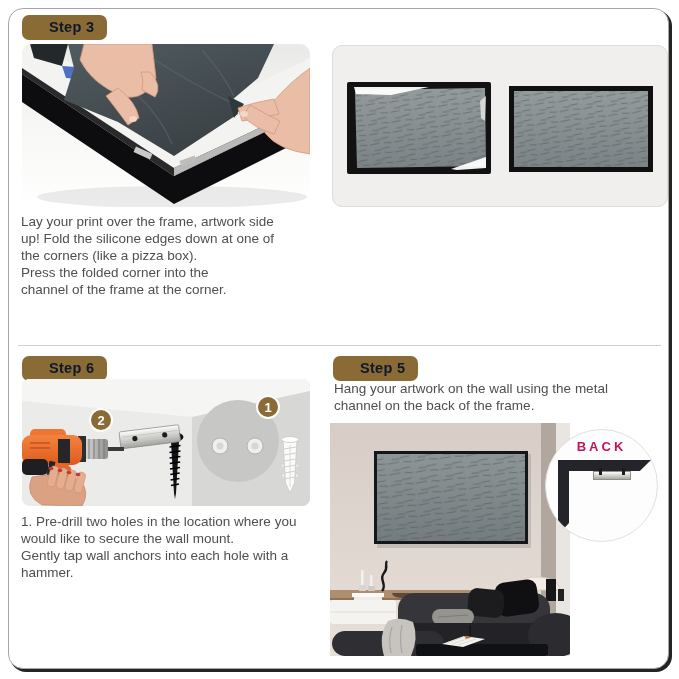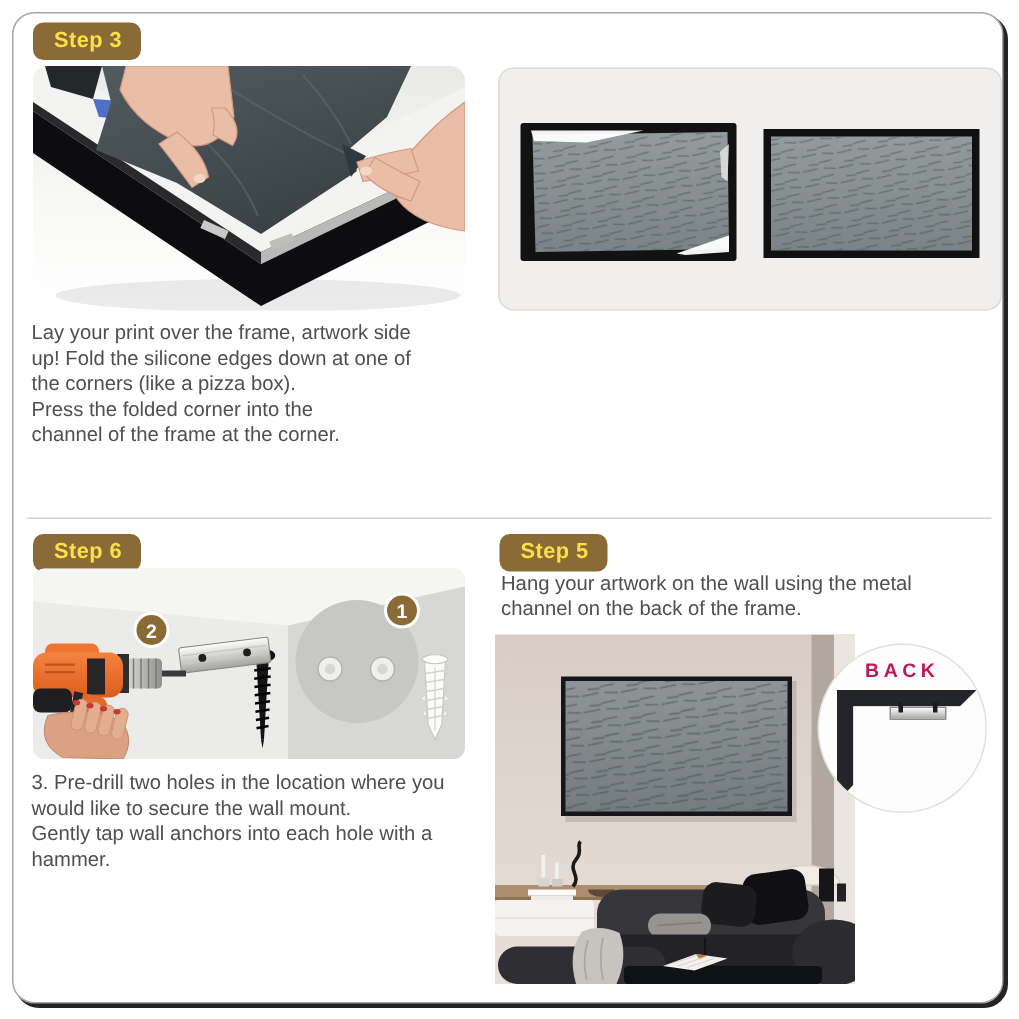--- a/index.html
+++ b/index.html
@@ -9,8 +9,8 @@
   .border-dark{position:absolute;left:10px;top:10px;right:7px;bottom:7px;border-radius:16px;background:#242424;}
   .border-inner{position:absolute;left:8px;top:8px;right:10px;bottom:10px;border-radius:15px;
                 background:#fff;border:1.5px solid #a6a6a6;}
-  .badge{position:absolute;background:#8a6b35;color:#fde047;font-size:14.5px;font-weight:700;
-         letter-spacing:.3px;padding:3px 13px 4px 14px;border-radius:7px;line-height:18px;}
+  .badge{position:absolute;background:#8a6b35;color:#0f172a;font-size:14.5px;font-weight:700;
+         letter-spacing:.3px;padding:3px 13px 4px 27px;border-radius:7px;line-height:18px;}
   .copy{position:absolute;font-size:13.5px;line-height:17px;color:#4f4f4f;}
   .copy p{margin:0 0 3px 0;white-space:pre-line;}
   .copy p.note{color:#9a7b42;}

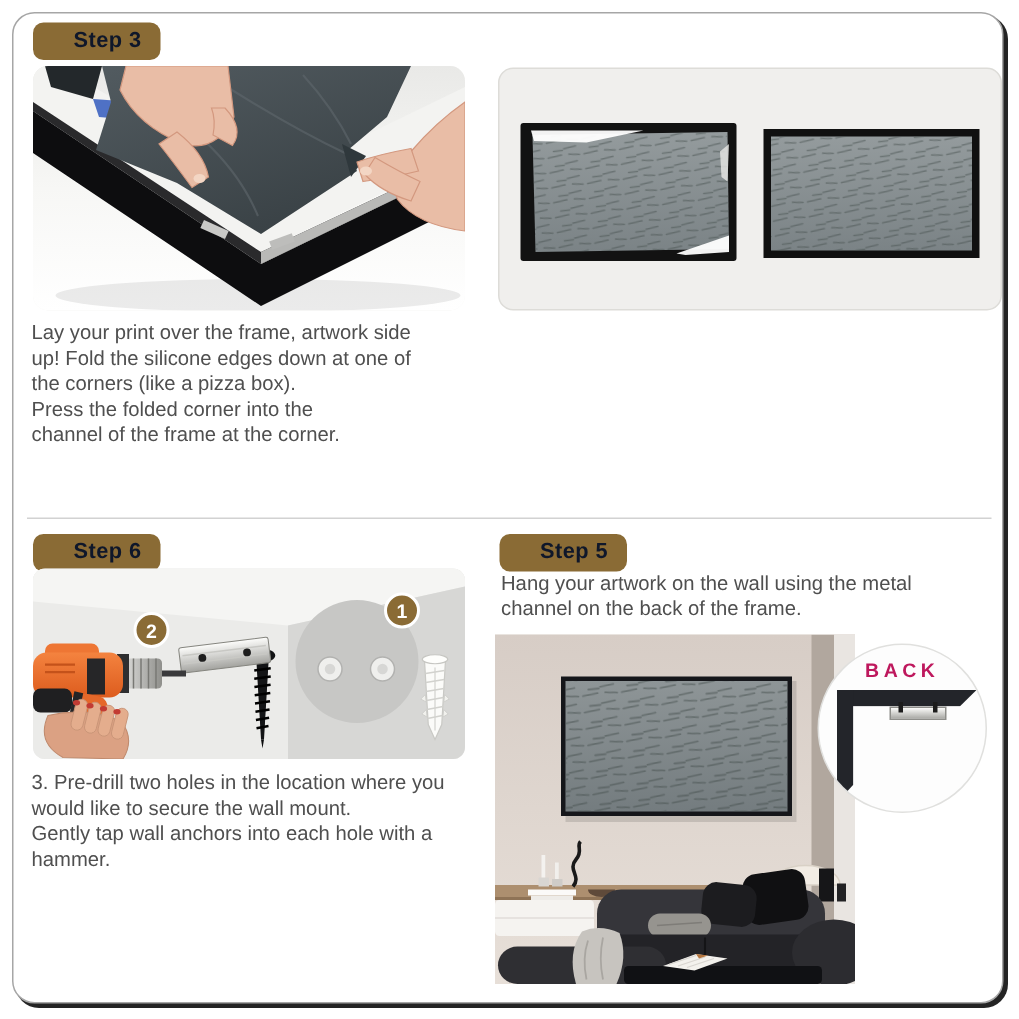--- a/index.html
+++ b/index.html
@@ -233,7 +233,7 @@
   </div>
 
   <div class="copy" style="left:21px;top:513px;width:306px;">
-    <p>3. Pre-drill two holes in the location where you
+    <p>1. Pre-drill two holes in the location where you
 would like to secure the wall mount.
 Gently tap wall anchors into each hole with a
 hammer.</p>

